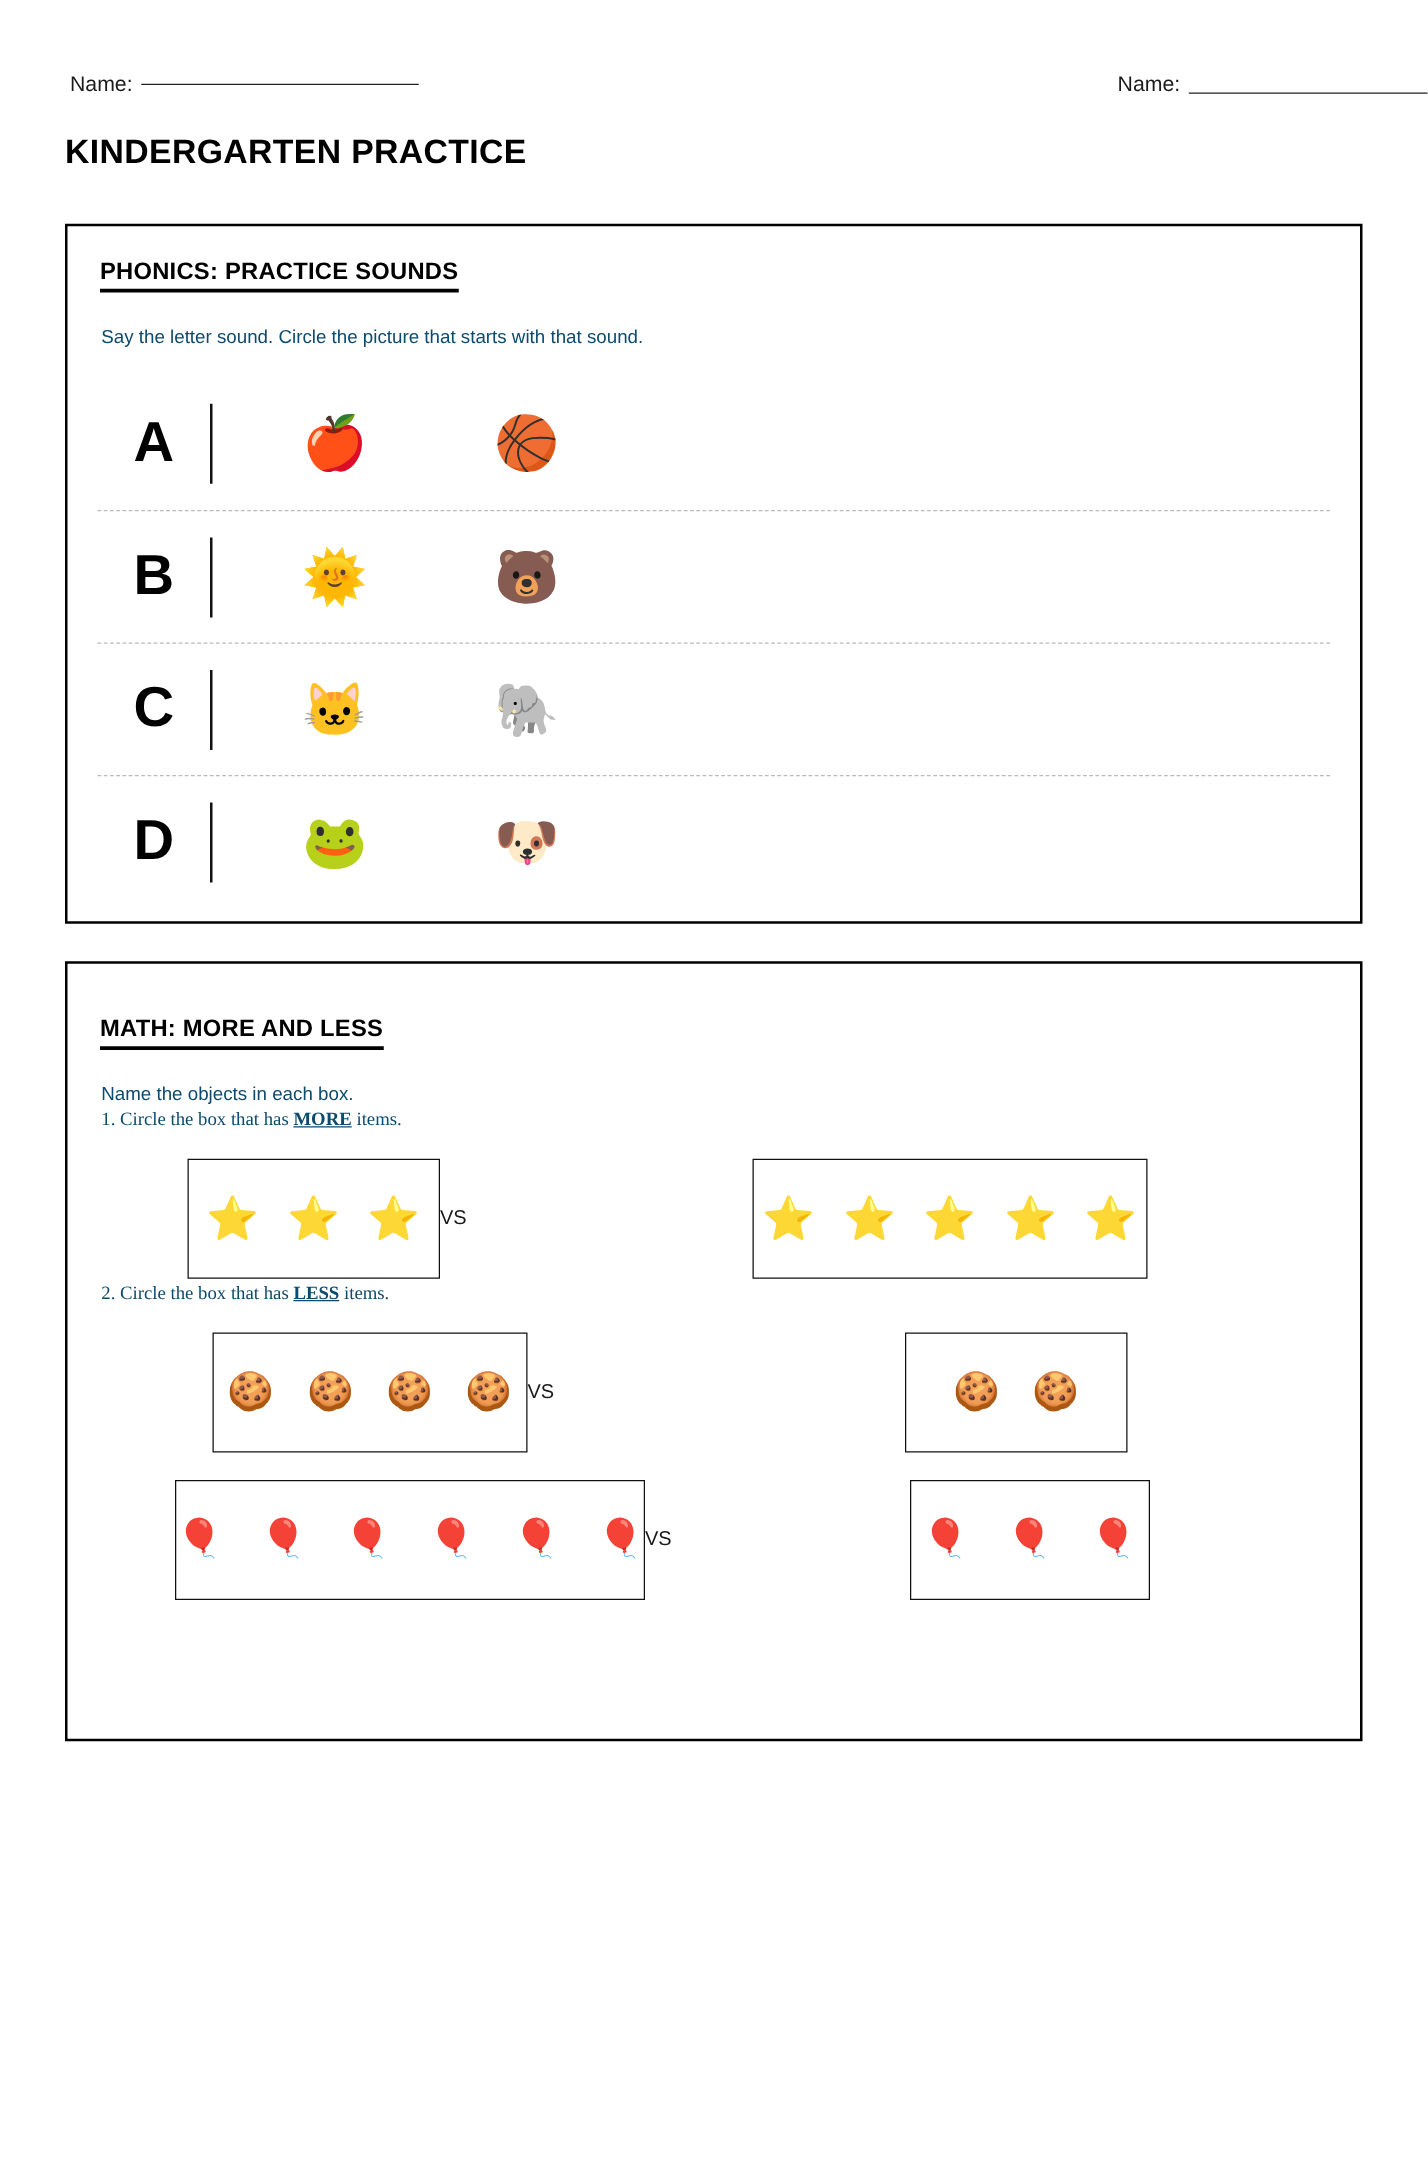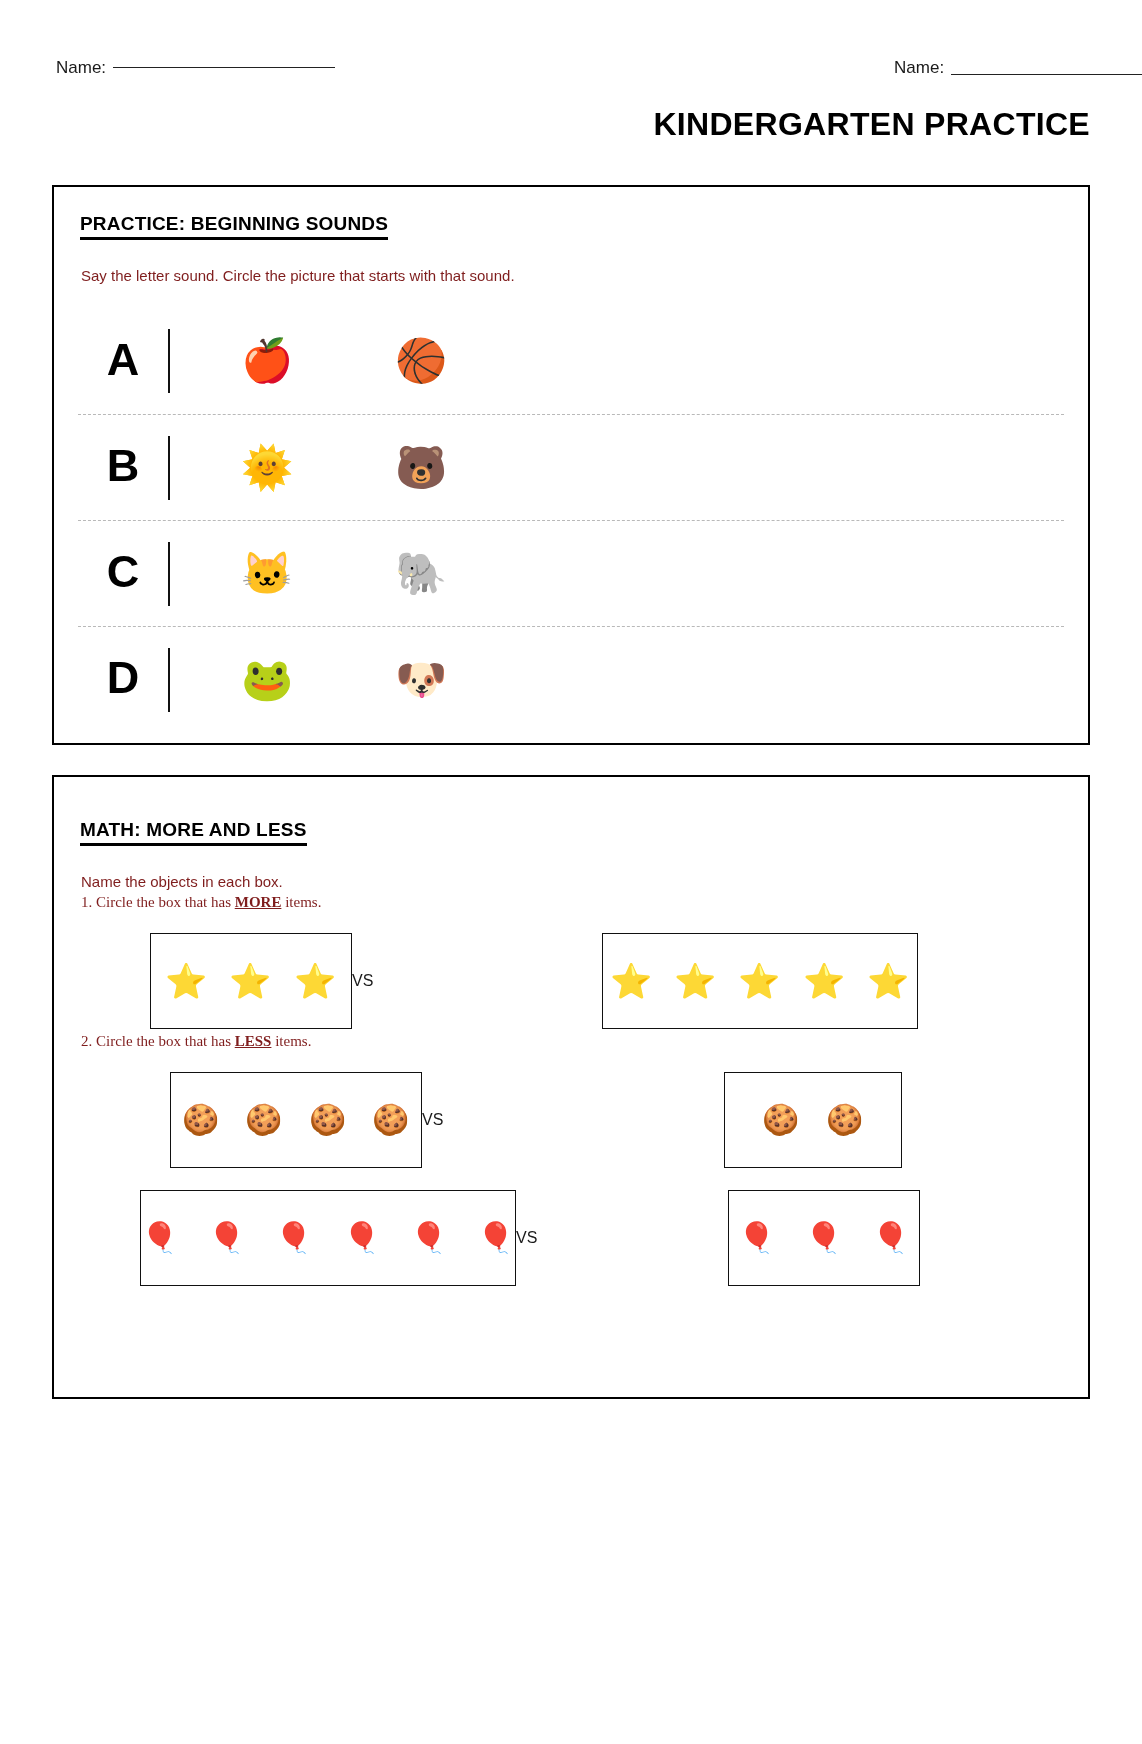--- a/index.html
+++ b/index.html
@@ -56,8 +56,8 @@
 
   
   .title {
-    text-align: right;
-    font-size: 32px;
+    text-align: left;
+    font-size: 27px;
     font-weight: bold;
     letter-spacing: 0.3px;
     margin: 18px 0 0 0;

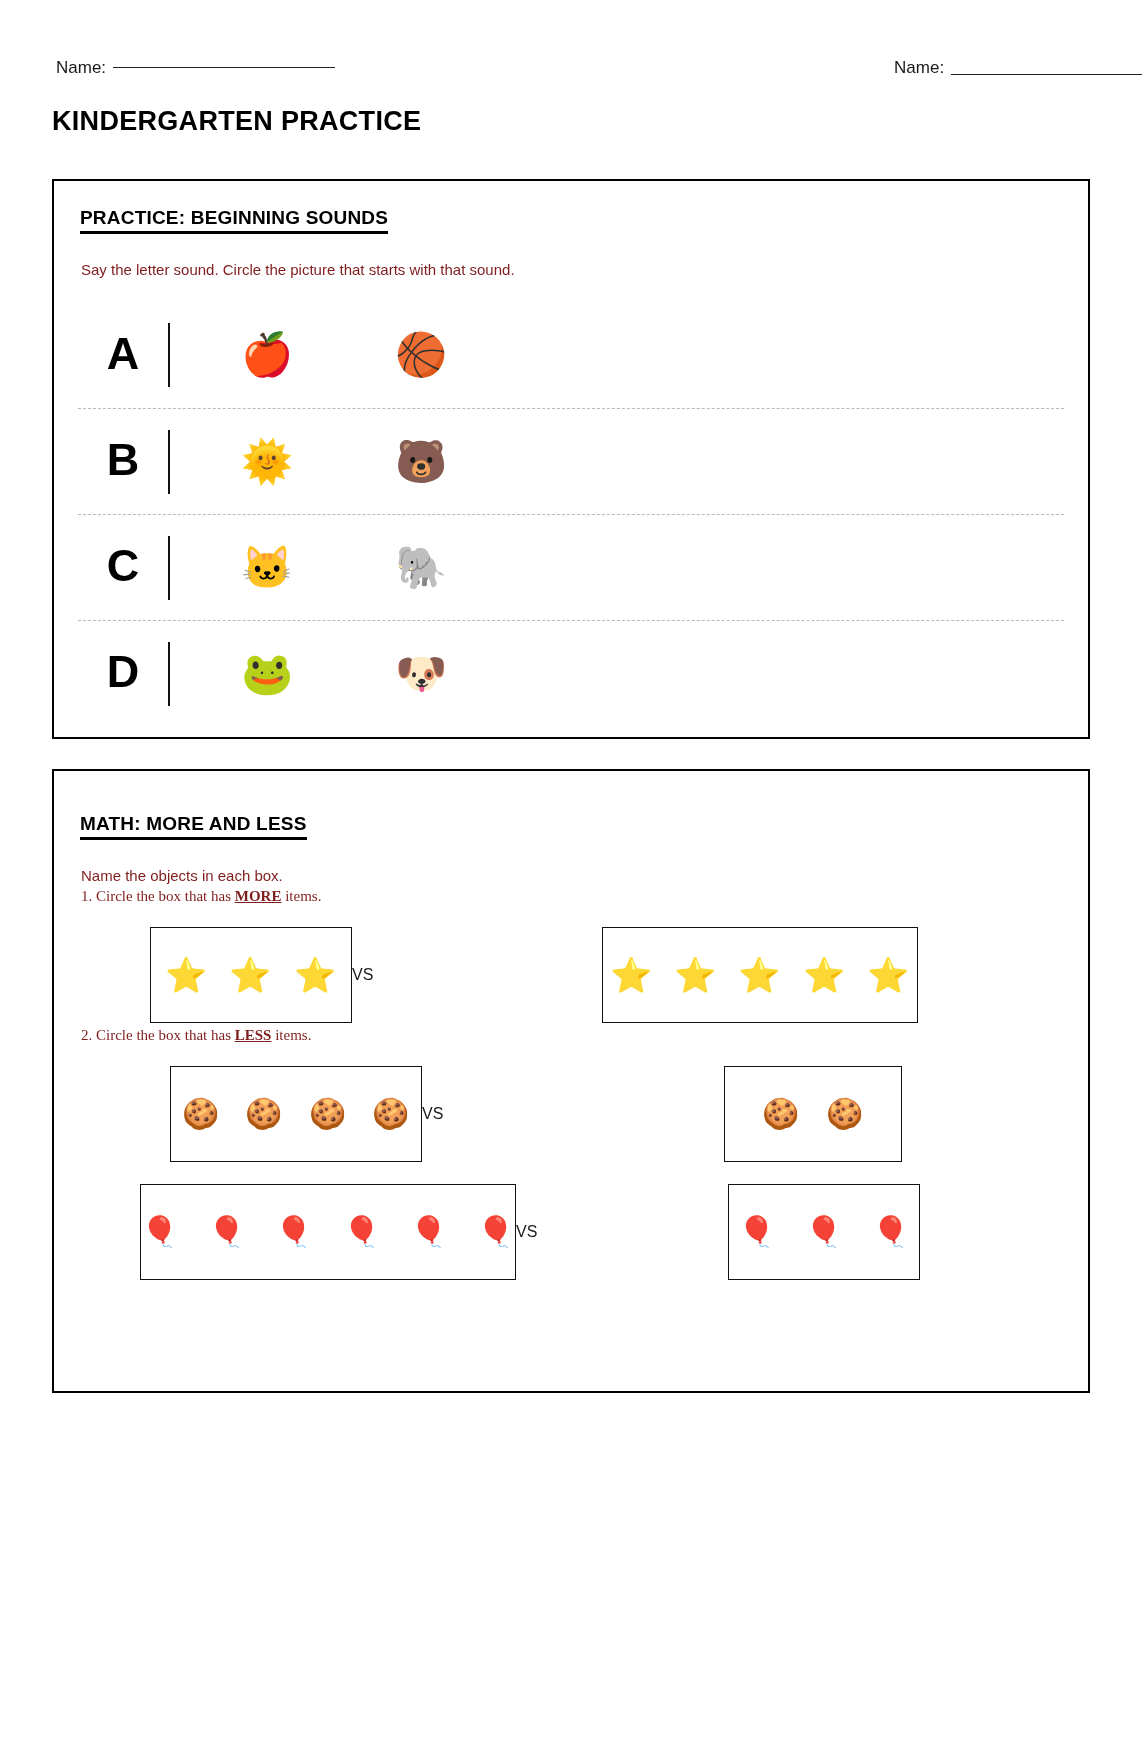--- a/index.html
+++ b/index.html
@@ -205,7 +205,7 @@
   <div class="title">KINDERGARTEN PRACTICE</div>
 
   <div class="section" id="phonics-section">
-    <div class="section-head">PRACTICE: BEGINNING SOUNDS</div>
+    <div class="section-head">PHONICS: PRACTICE SOUNDS</div>
     <div class="instruction">Say the letter sound. Circle the picture that starts with that sound.</div>
 
     <div class="phonics-rows">

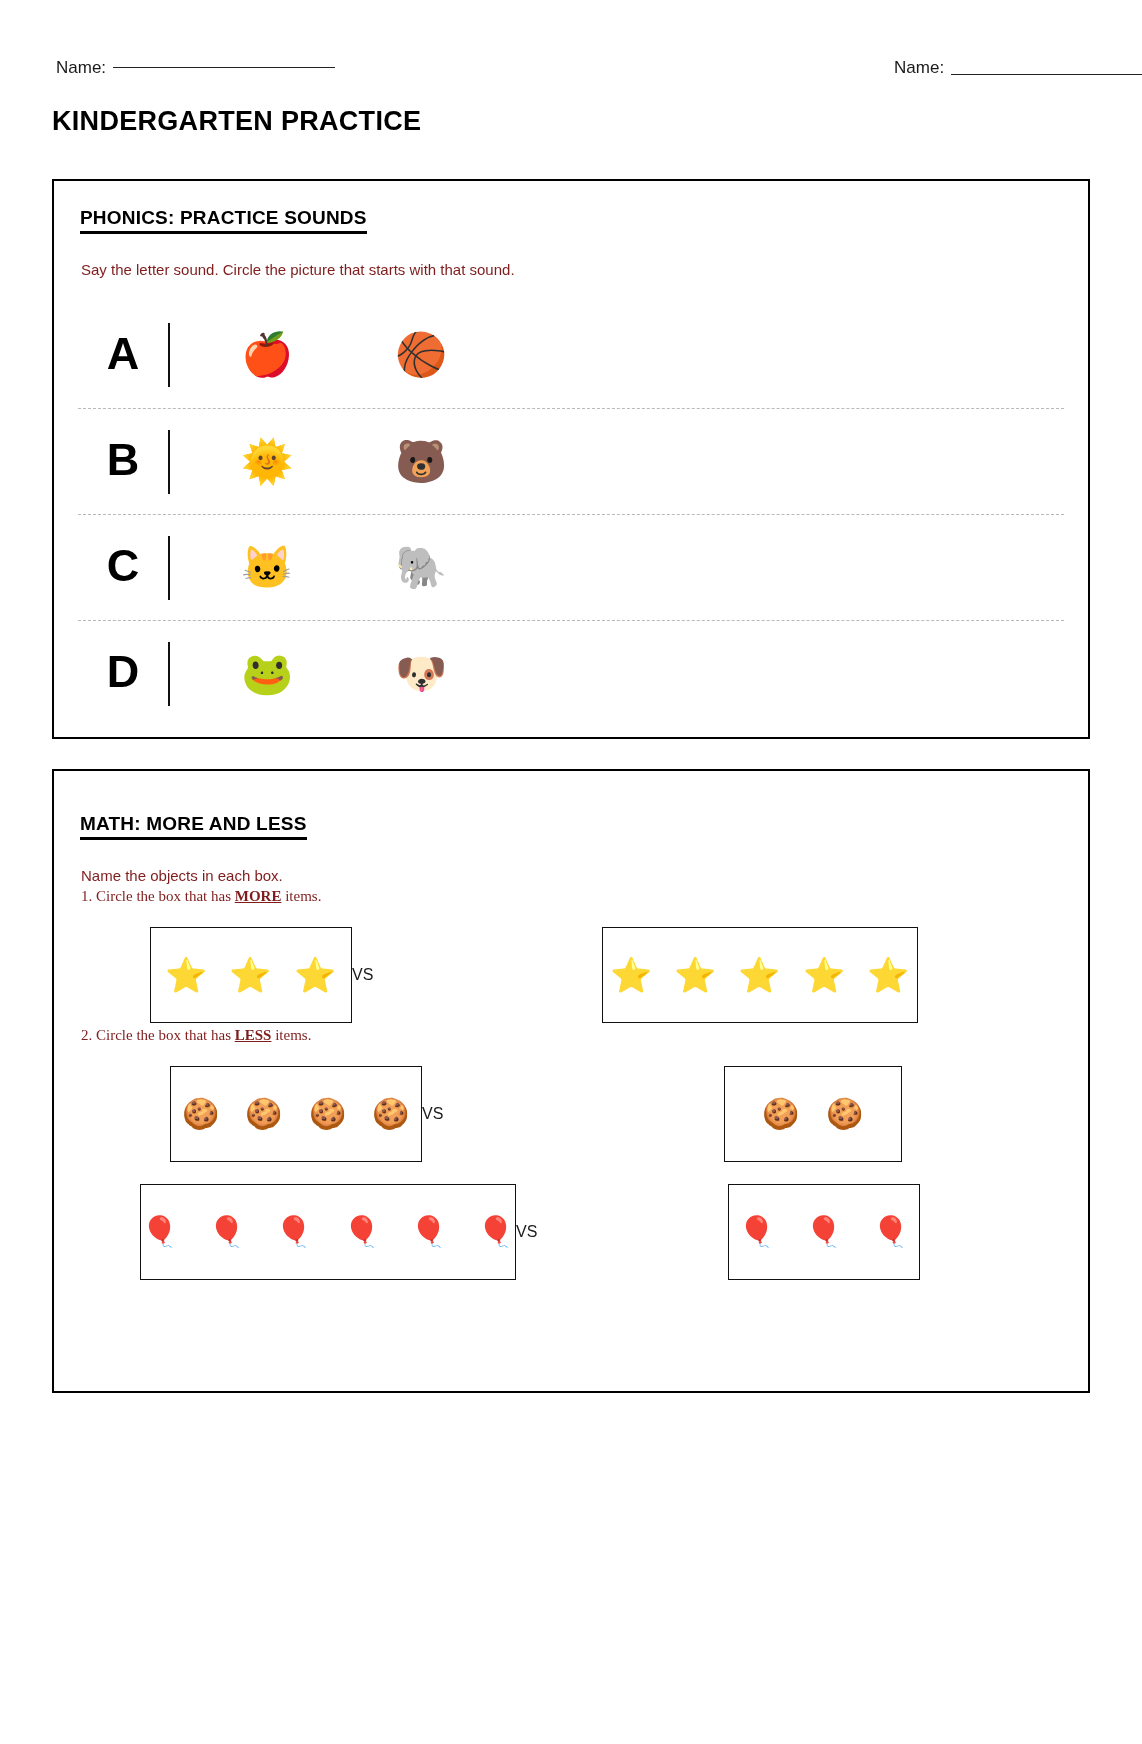--- a/index.html
+++ b/index.html
@@ -95,7 +95,7 @@
 
   .instruction {
     font-size: 15px;
-    color: #7f1d1d;
+    color: #0c4a6e;
     margin: 27px 0 0 3px;
   }
   .instruction.tight { margin-top: 4px; font-family: Liberation Serif, serif; }

